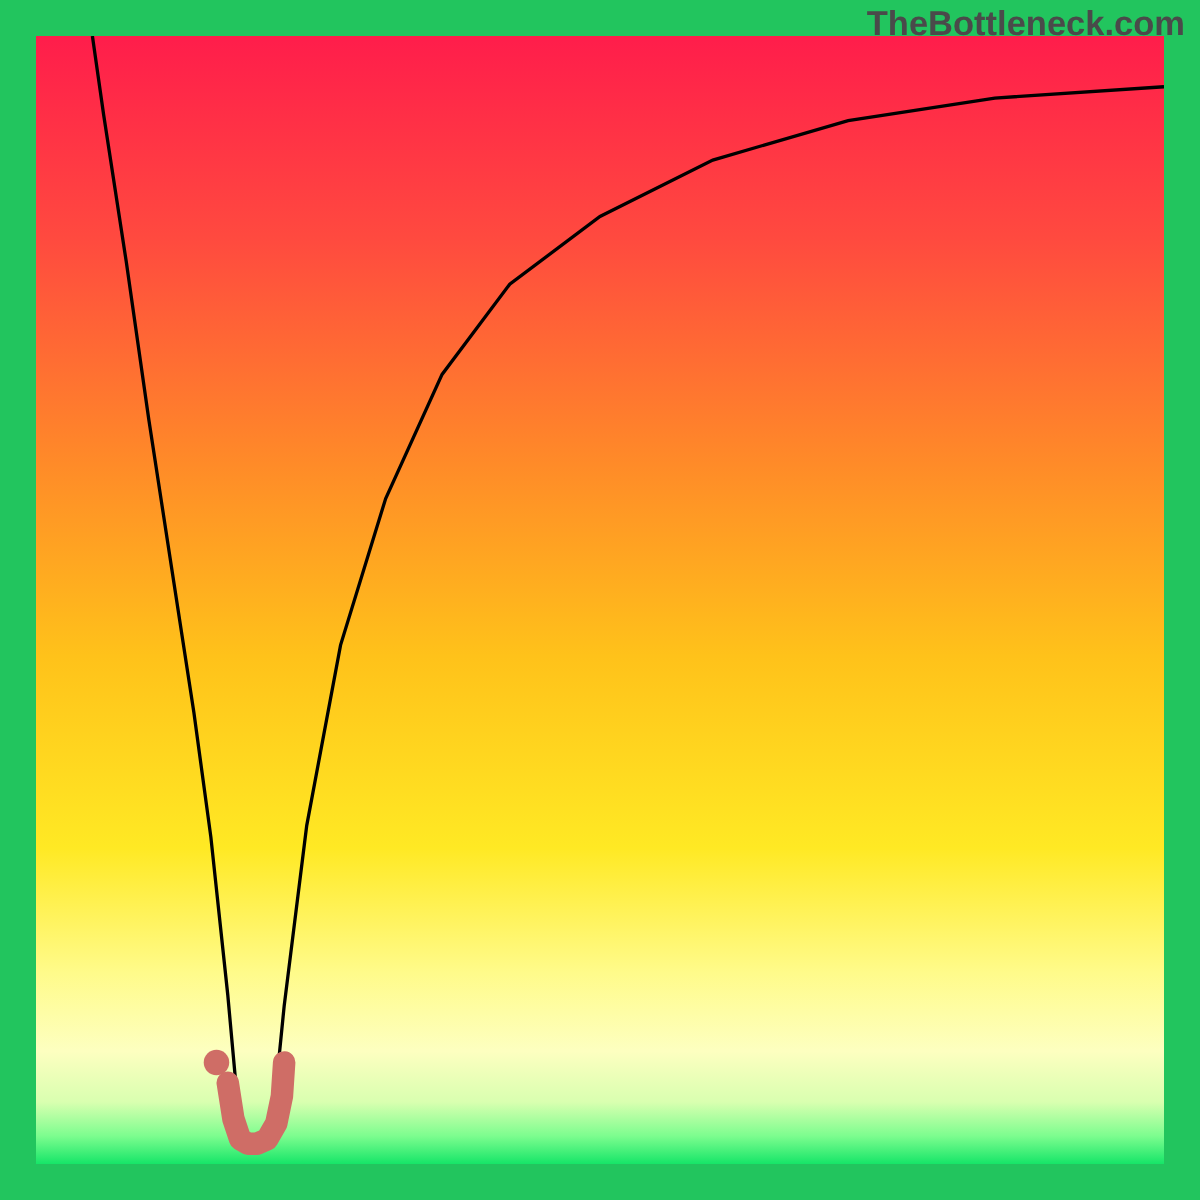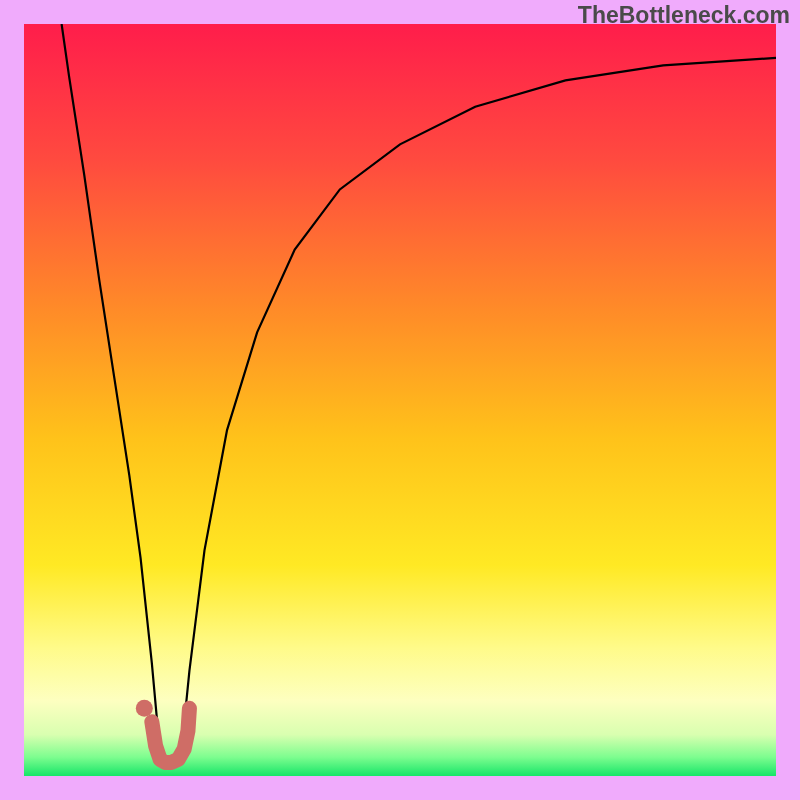--- a/index.html
+++ b/index.html
@@ -14,7 +14,7 @@
     position: absolute;
     left: 0; top: 0;
     width: 800px; height: 800px;
-    background: #f0abfc;
+    background: #22c55e;
   }
   .plot {
     position: absolute;

